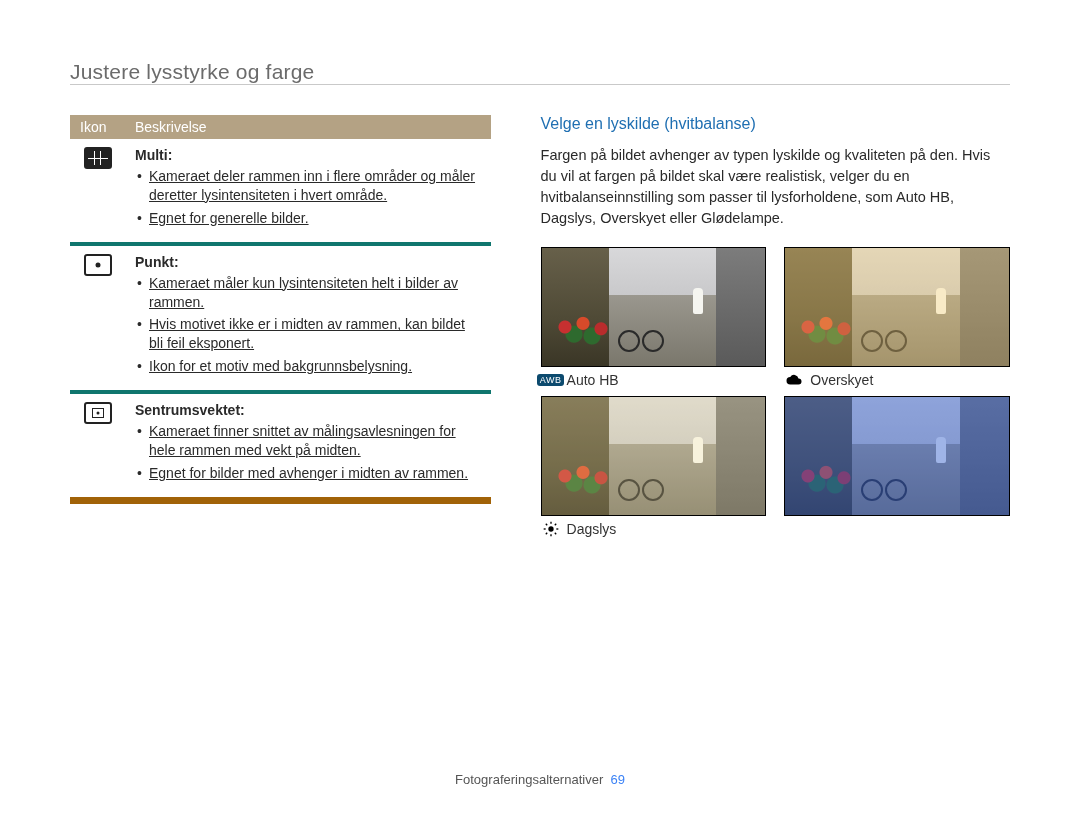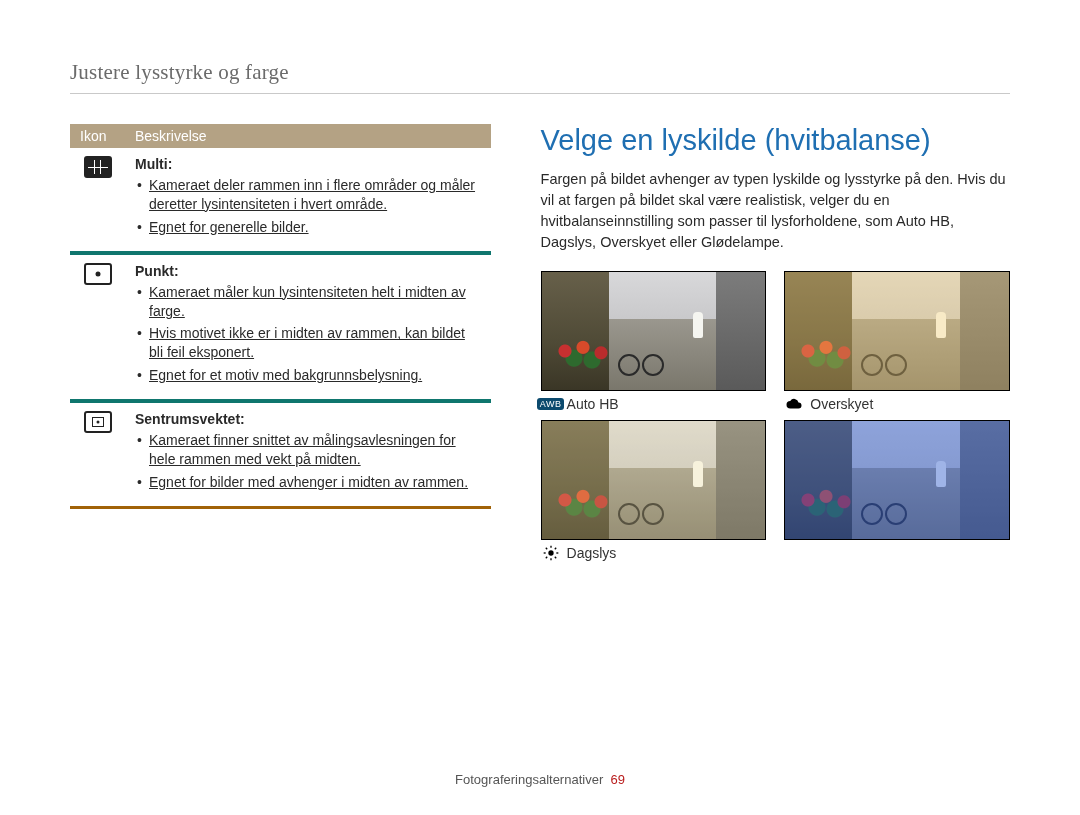--- a/index.html
+++ b/index.html
@@ -17,10 +17,9 @@
     font-weight: 300;
     color: #6b6b6b;
     border-bottom: 1px solid #c9c9c9;
-    padding-bottom: 8px;
+    padding-bottom: 0;
     margin-bottom: 30px;
     letter-spacing: 0.2px;
-    font-family: Liberation Serif, serif;
   }
   .columns {
     display: flex;

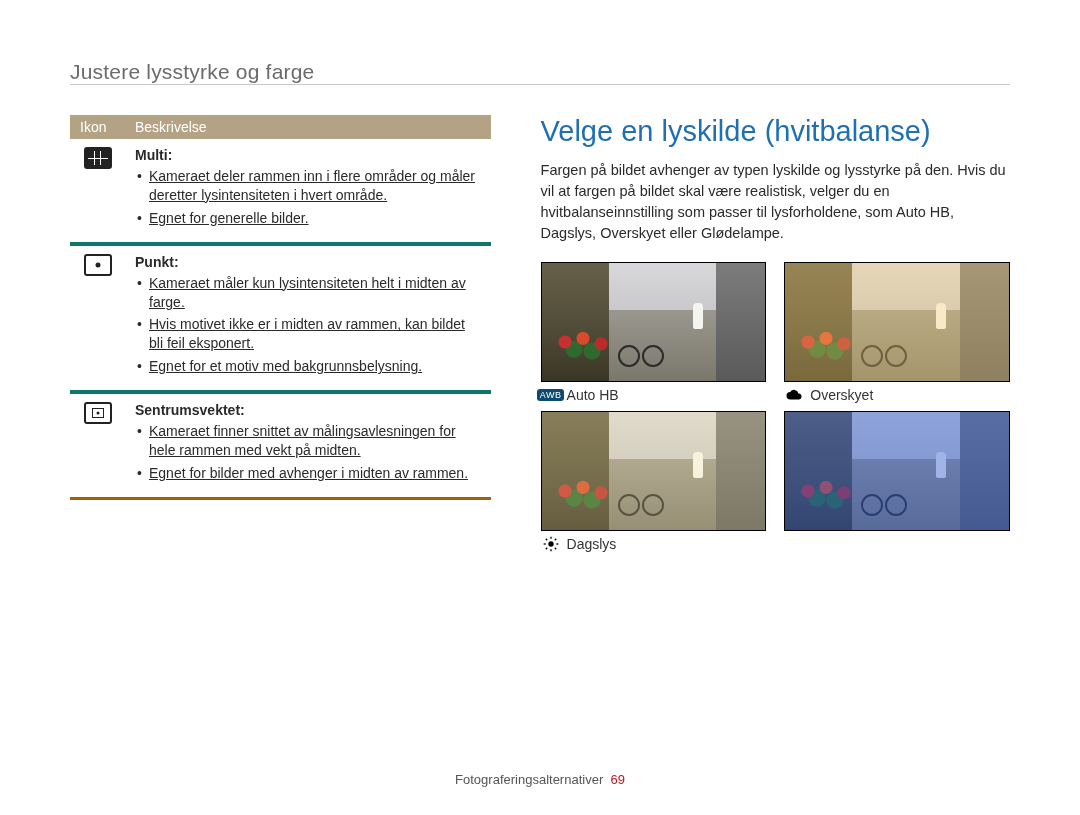--- a/index.html
+++ b/index.html
@@ -120,7 +120,7 @@
   
   .right-title {
     color: #1f6fb2;
-    font-size: 29px;
+    font-size: 16px;
     font-weight: 400;
     margin-bottom: 12px;
   }

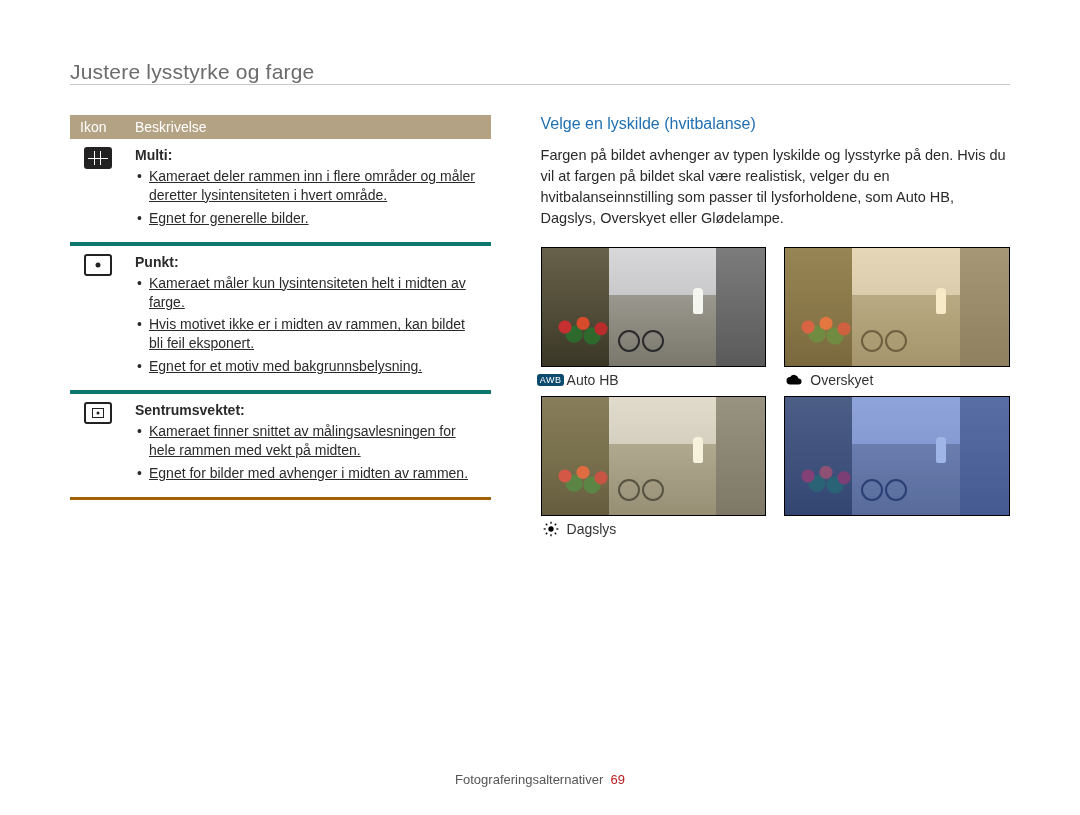--- a/index.html
+++ b/index.html
@@ -283,7 +283,7 @@
 
   <div class="right-col">
     <div class="right-title">Velge en lyskilde (hvitbalanse)</div>
-    <p class="right-para">Fargen på bildet avhenger av typen lyskilde og lysstyrke på den. Hvis du vil at fargen på bildet skal være realistisk, velger du en hvitbalanseinnstilling som passer til lysforholdene, som Auto HB, Dagslys, Overskyet eller Glødelampe.</p>
+    <p class="right-para">Fargen på bildet avhenger av typen lyskilde og kvaliteten på den. Hvis du vil at fargen på bildet skal være realistisk, velger du en hvitbalanseinnstilling som passer til lysforholdene, som Auto HB, Dagslys, Overskyet eller Glødelampe.</p>
 
     <div class="wb-grid">
 

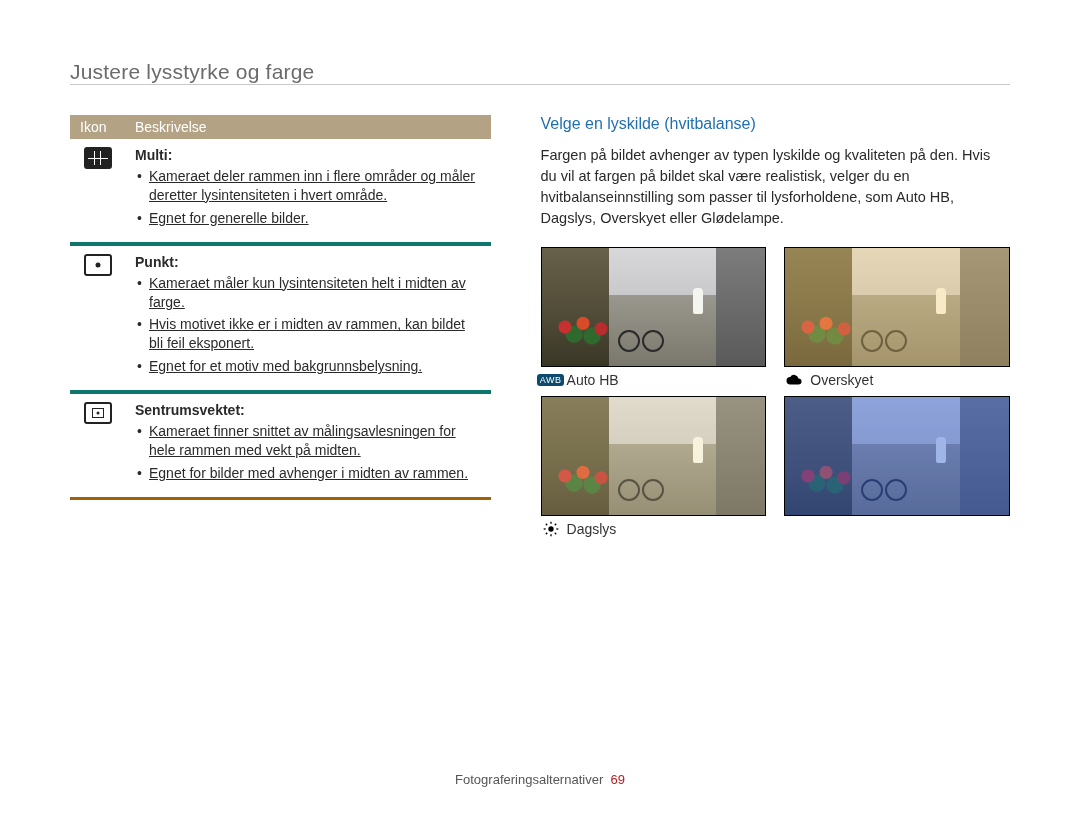--- a/index.html
+++ b/index.html
@@ -259,7 +259,7 @@
           <td>
             <div class="mode-title">Punkt:</div>
             <ul class="bullets">
-              <li>Kameraet måler kun lysintensiteten helt i midten av farge.</li>
+              <li>Kameraet måler kun lysintensiteten helt i bilder av rammen.</li>
               <li>Hvis motivet ikke er i midten av rammen, kan bildet bli feil eksponert.</li>
               <li>Egnet for et motiv med bakgrunnsbelysning.</li>
             </ul>

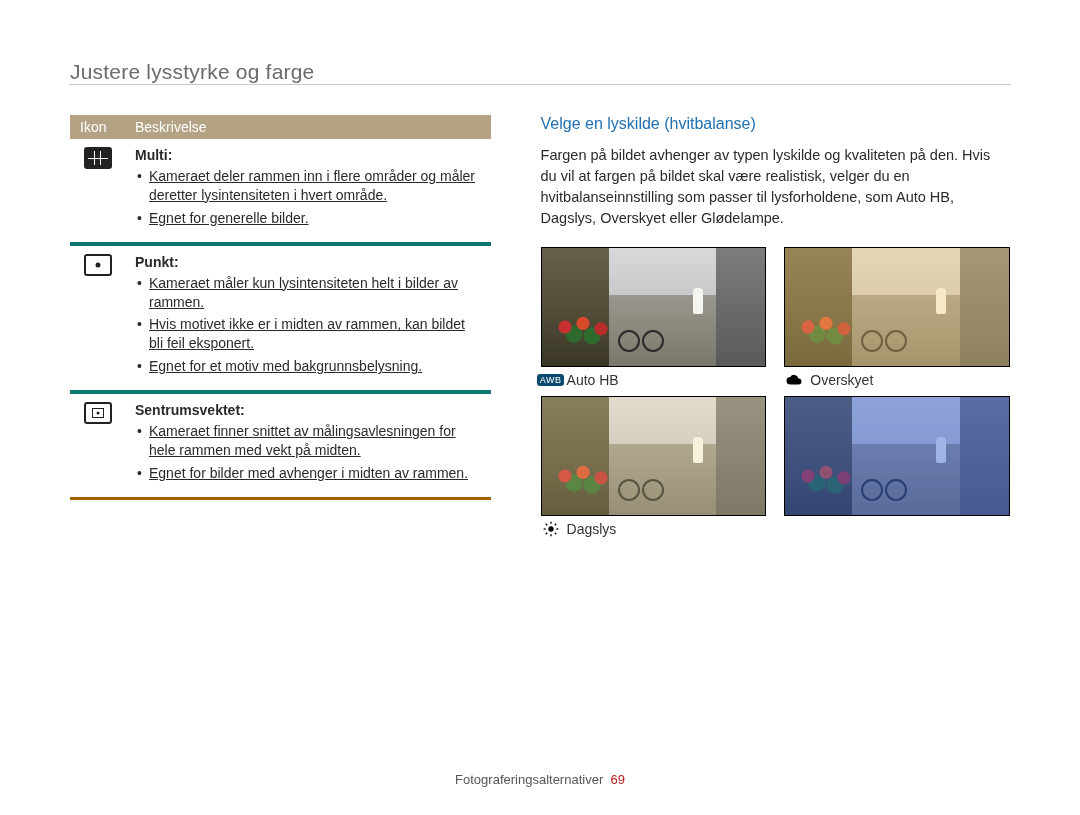--- a/index.html
+++ b/index.html
@@ -261,7 +261,7 @@
             <ul class="bullets">
               <li>Kameraet måler kun lysintensiteten helt i bilder av rammen.</li>
               <li>Hvis motivet ikke er i midten av rammen, kan bildet bli feil eksponert.</li>
-              <li>Egnet for et motiv med bakgrunnsbelysning.</li>
+              <li>Ikon for et motiv med bakgrunnsbelysning.</li>
             </ul>
           </td>
         </tr>

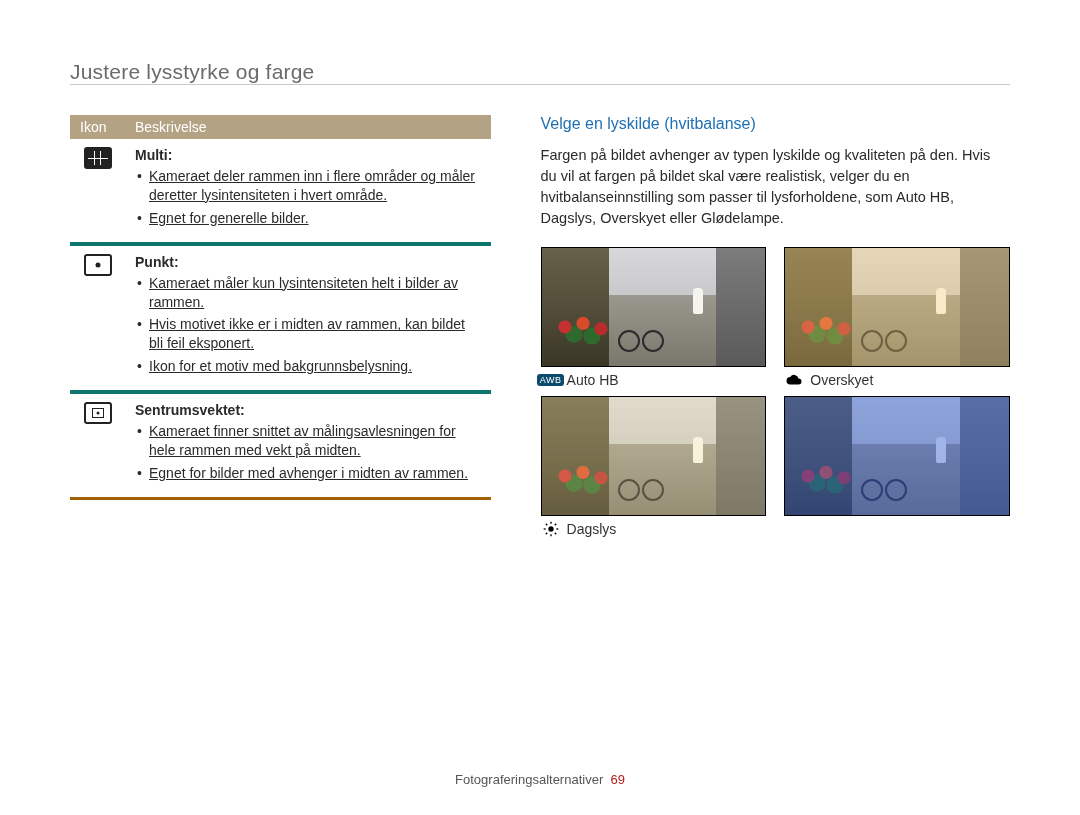--- a/index.html
+++ b/index.html
@@ -48,7 +48,7 @@
     padding: 8px 10px 10px 10px;
     vertical-align: top;
   }
-  table.mode-table tbody tr:last-child td { border-bottom: 3px solid #a16207; }
+  table.mode-table tbody tr:last-child td { border-bottom: 7px solid #a16207; }
   td.icon-cell {
     text-align: center;
     vertical-align: middle;

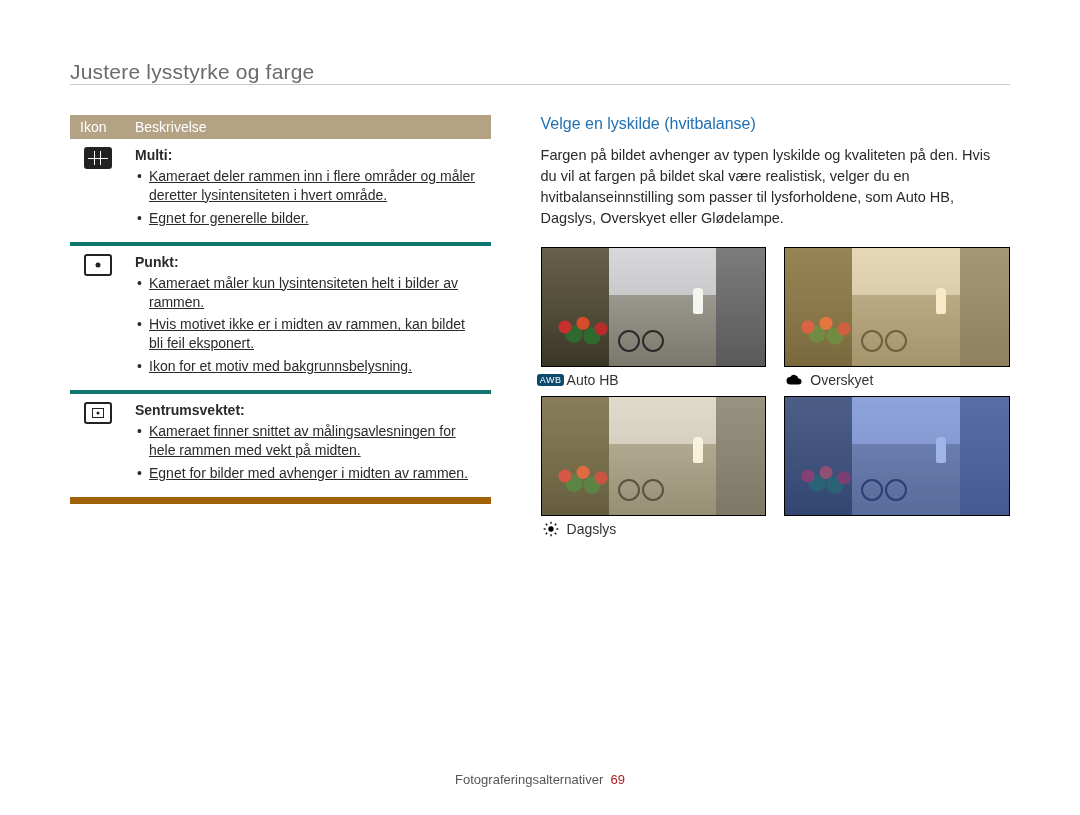--- a/index.html
+++ b/index.html
@@ -222,7 +222,7 @@
     font-size: 13px;
     color: #555;
   }
-  .footer .pg { color:#b91c1c; }
+  .footer .pg { color:#3b82f6; }
 </style>
 </head>
 <body>

